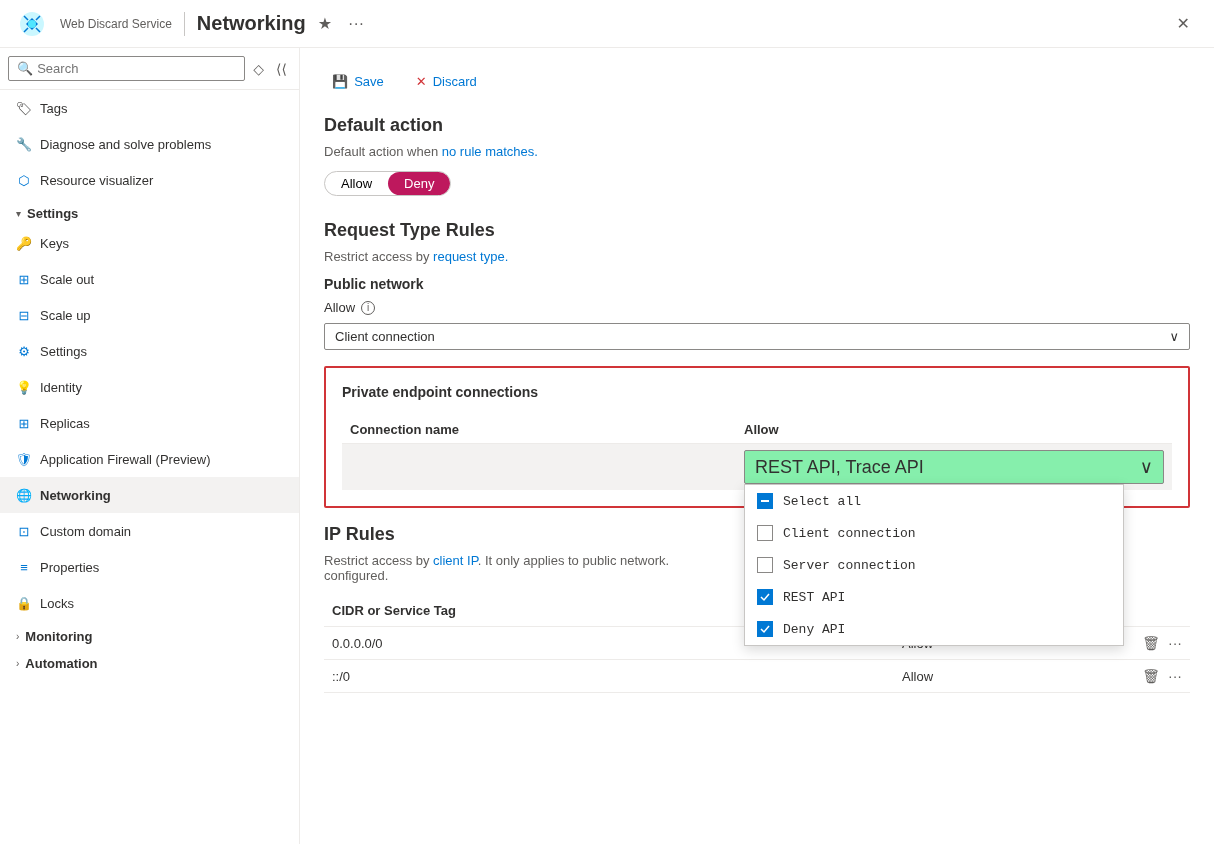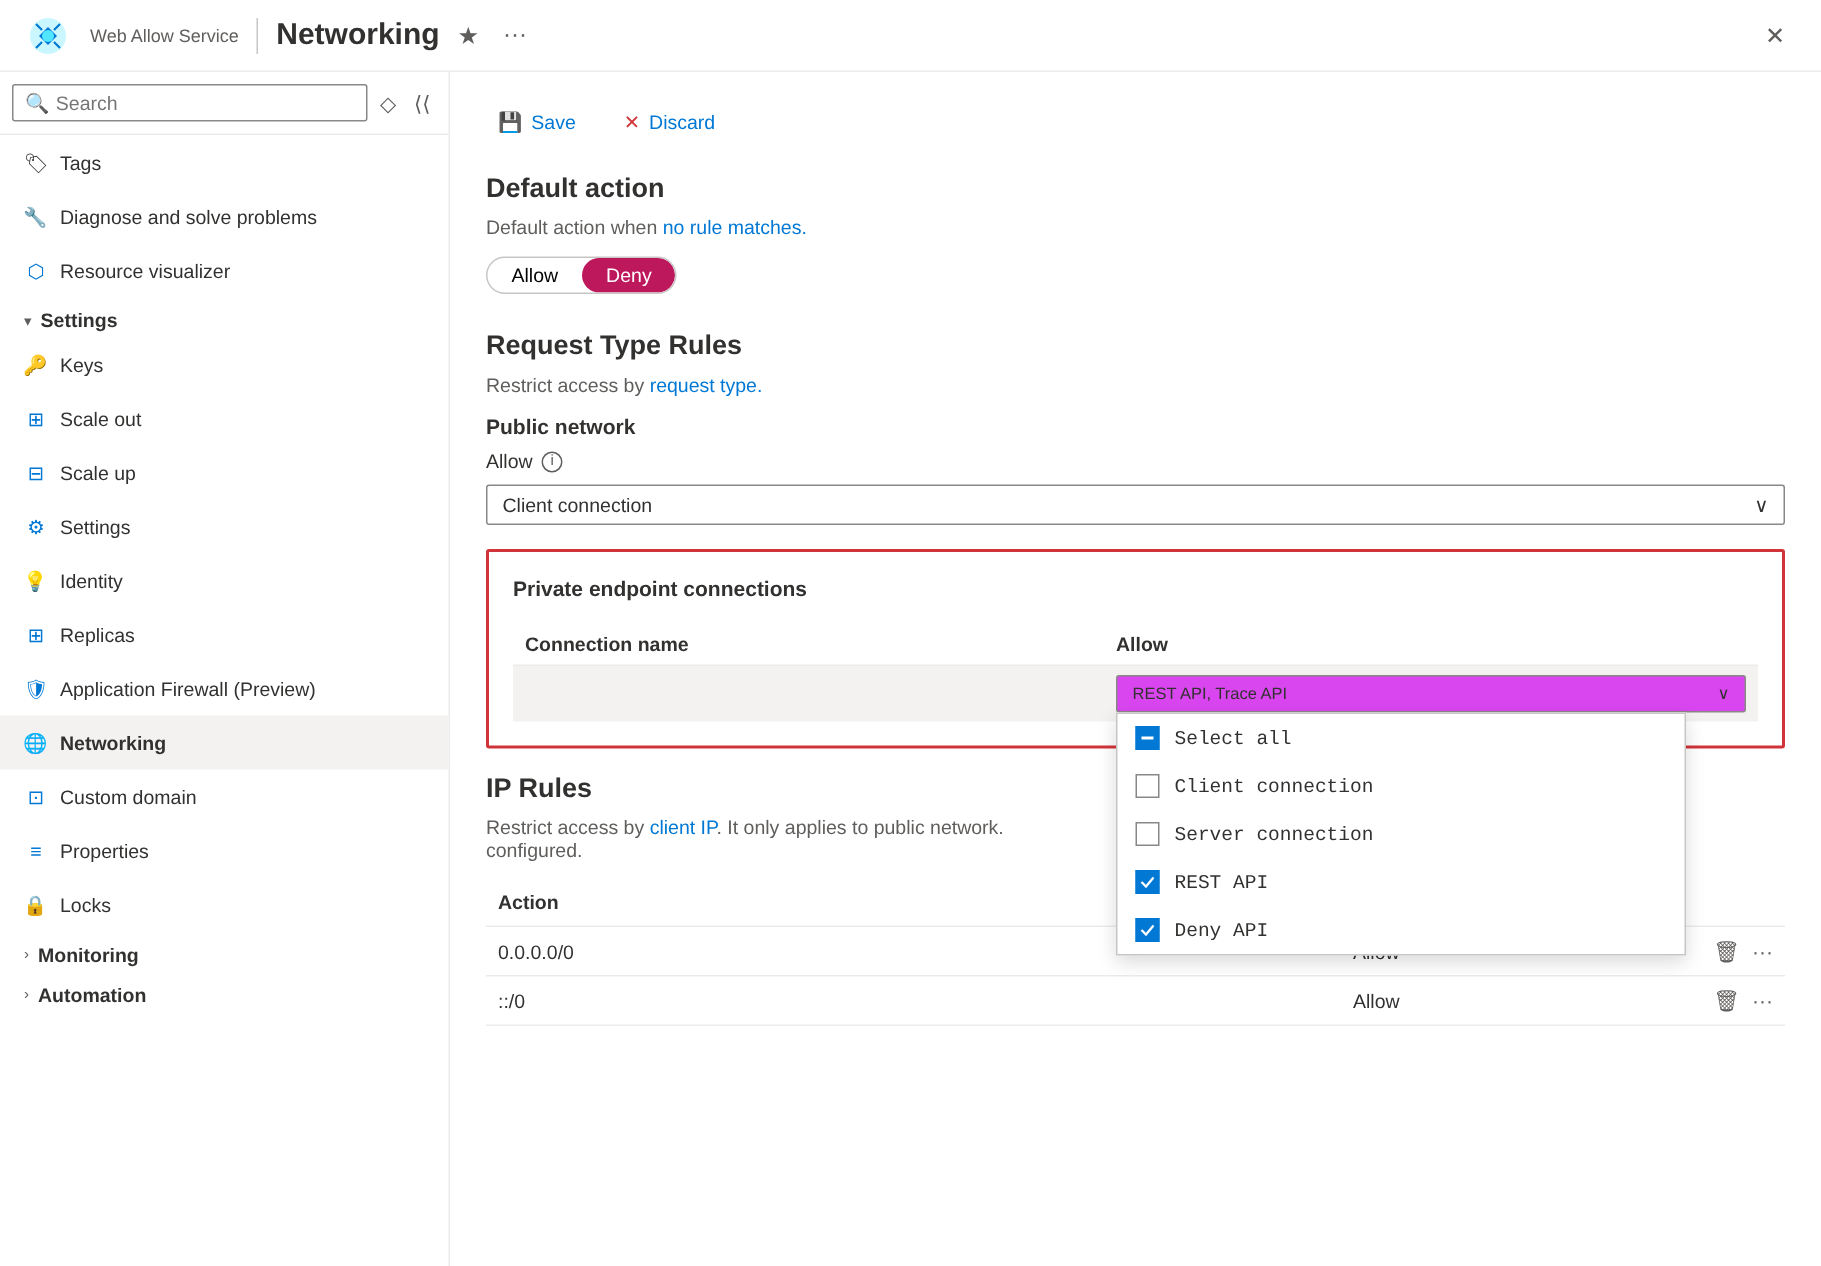--- a/index.html
+++ b/index.html
@@ -105,7 +105,7 @@
         <path d="M8 8 L12 12 M20 20 L24 24 M8 24 L12 20 M20 12 L24 8" stroke="#0078d4" stroke-width="1.5"></path>
       </svg>
     </div>
-    <div class="header-service-name">Web Allow Service</div>
+    <div class="header-service-name">Web Discard Service</div>
     <div class="header-divider"></div>
     <h1 class="header-title">Networking</h1>
     <div class="header-actions">

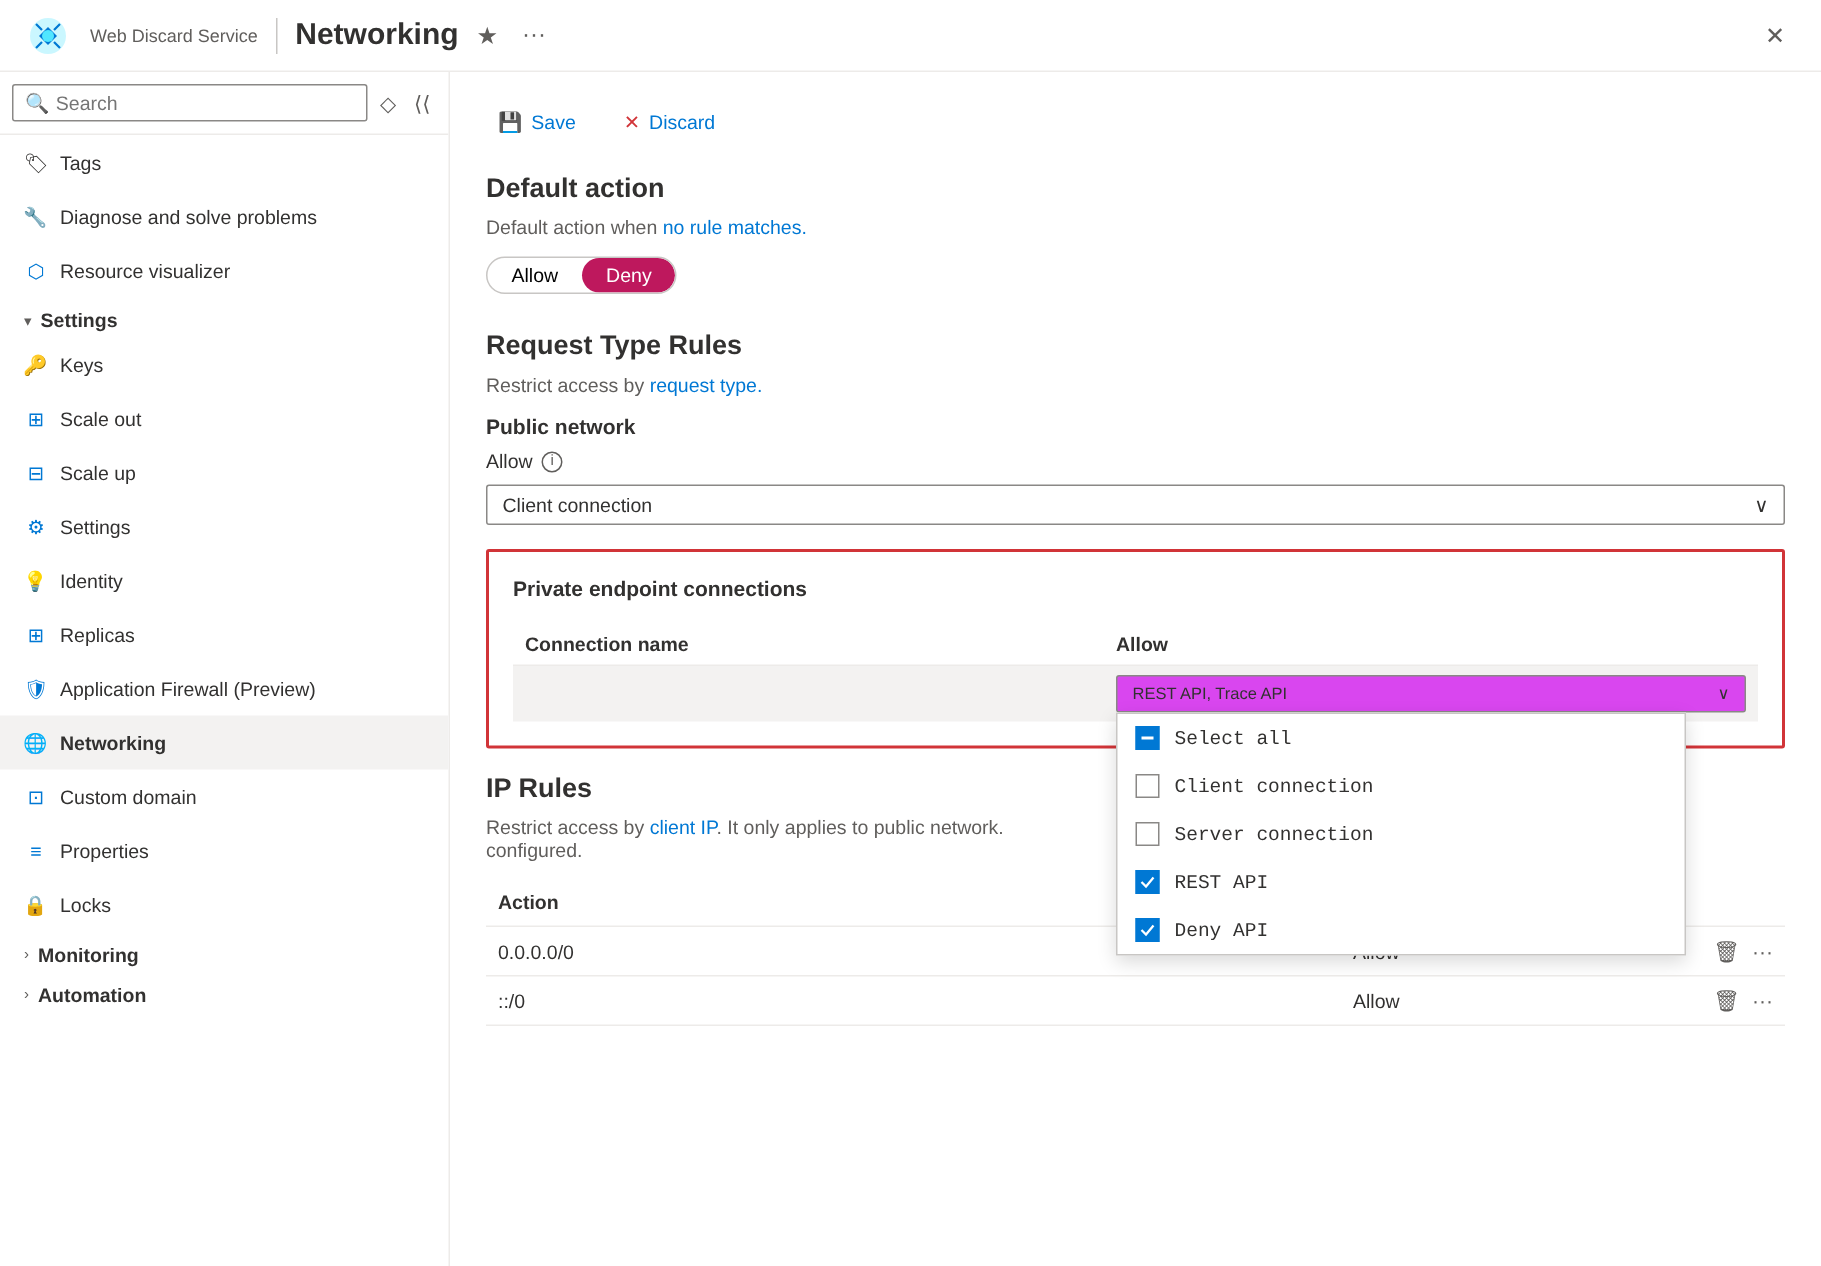--- a/index.html
+++ b/index.html
@@ -72,7 +72,7 @@
     
     
     .dropdown-open { position: relative; }
-    .dropdown-trigger { display: flex; align-items: center; justify-content: space-between; border: 1px solid #8a8886; padding: 5px 10px; border-radius: 2px; min-width: 380px; cursor: pointer; background: #d946ef; font-size: 11px; }
+    .dropdown-trigger { display: flex; align-items: center; justify-content: space-between; border: 1px solid #8a8886; padding: 5px 10px; border-radius: 2px; min-width: 380px; cursor: pointer; background: #86efac; font-size: 18px; }
     .dropdown-menu { position: absolute; top: 100%; left: 0; width: 380px; background: #fff; border: 1px solid #c8c6c4; box-shadow: 0 4px 12px rgba(0,0,0,0.15); z-index: 100; }
     .dropdown-item { display: flex; align-items: center; padding: 8px 12px; gap: 10px; cursor: pointer; font-size: 13px; font-family: Liberation Mono, monospace; }
     .checkbox { width: 16px; height: 16px; border: 1px solid #8a8886; display: flex; align-items: center; justify-content: center; flex-shrink: 0; }

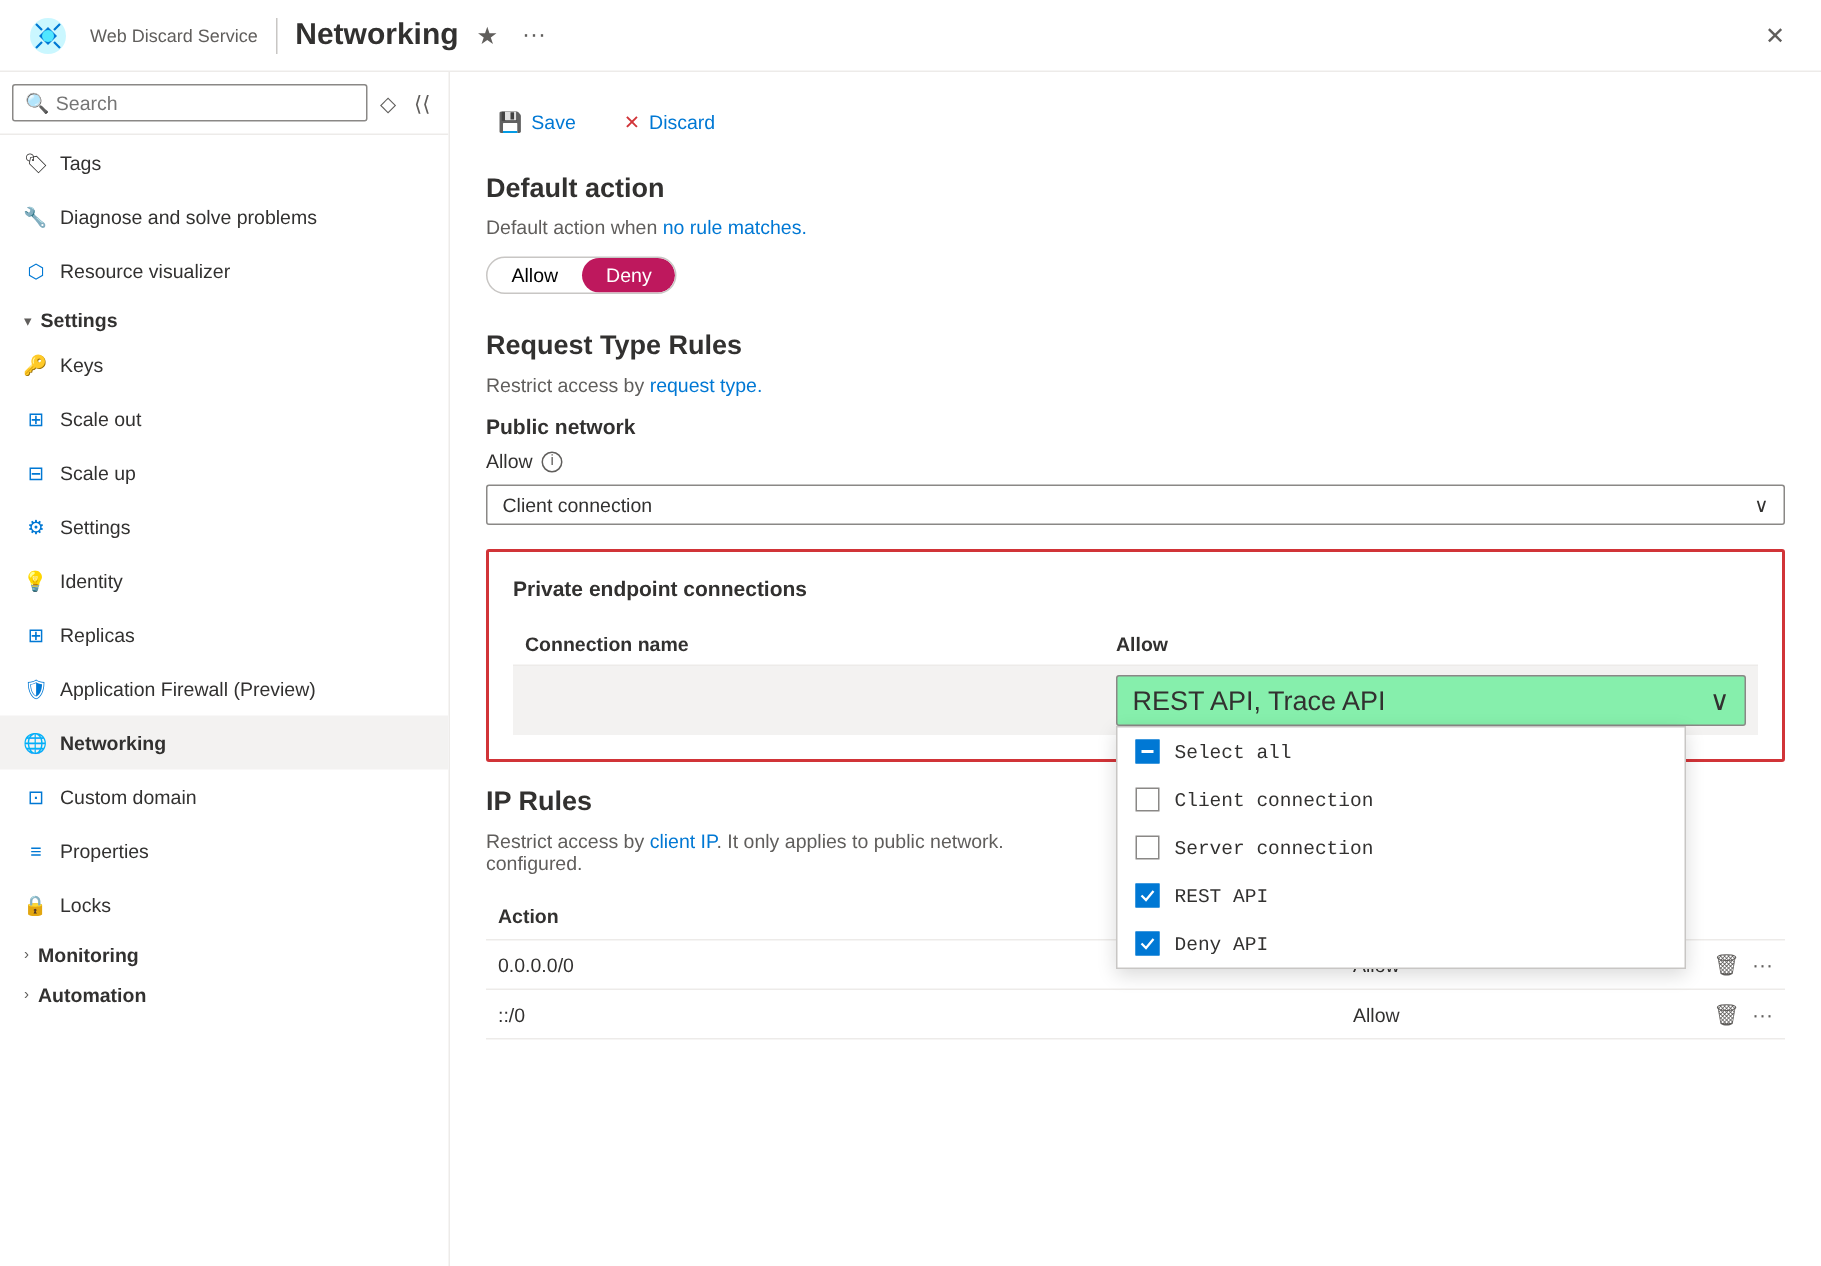--- a/index.html
+++ b/index.html
@@ -305,6 +305,7 @@
           <br><span>configured.</span>
         </p>
         <div class="ip-table-header">
+          <span class="col-cidr">CIDR or Service Tag</span>
           <span class="col-action">Action</span>
           <span class="col-actions"></span>
         </div>

